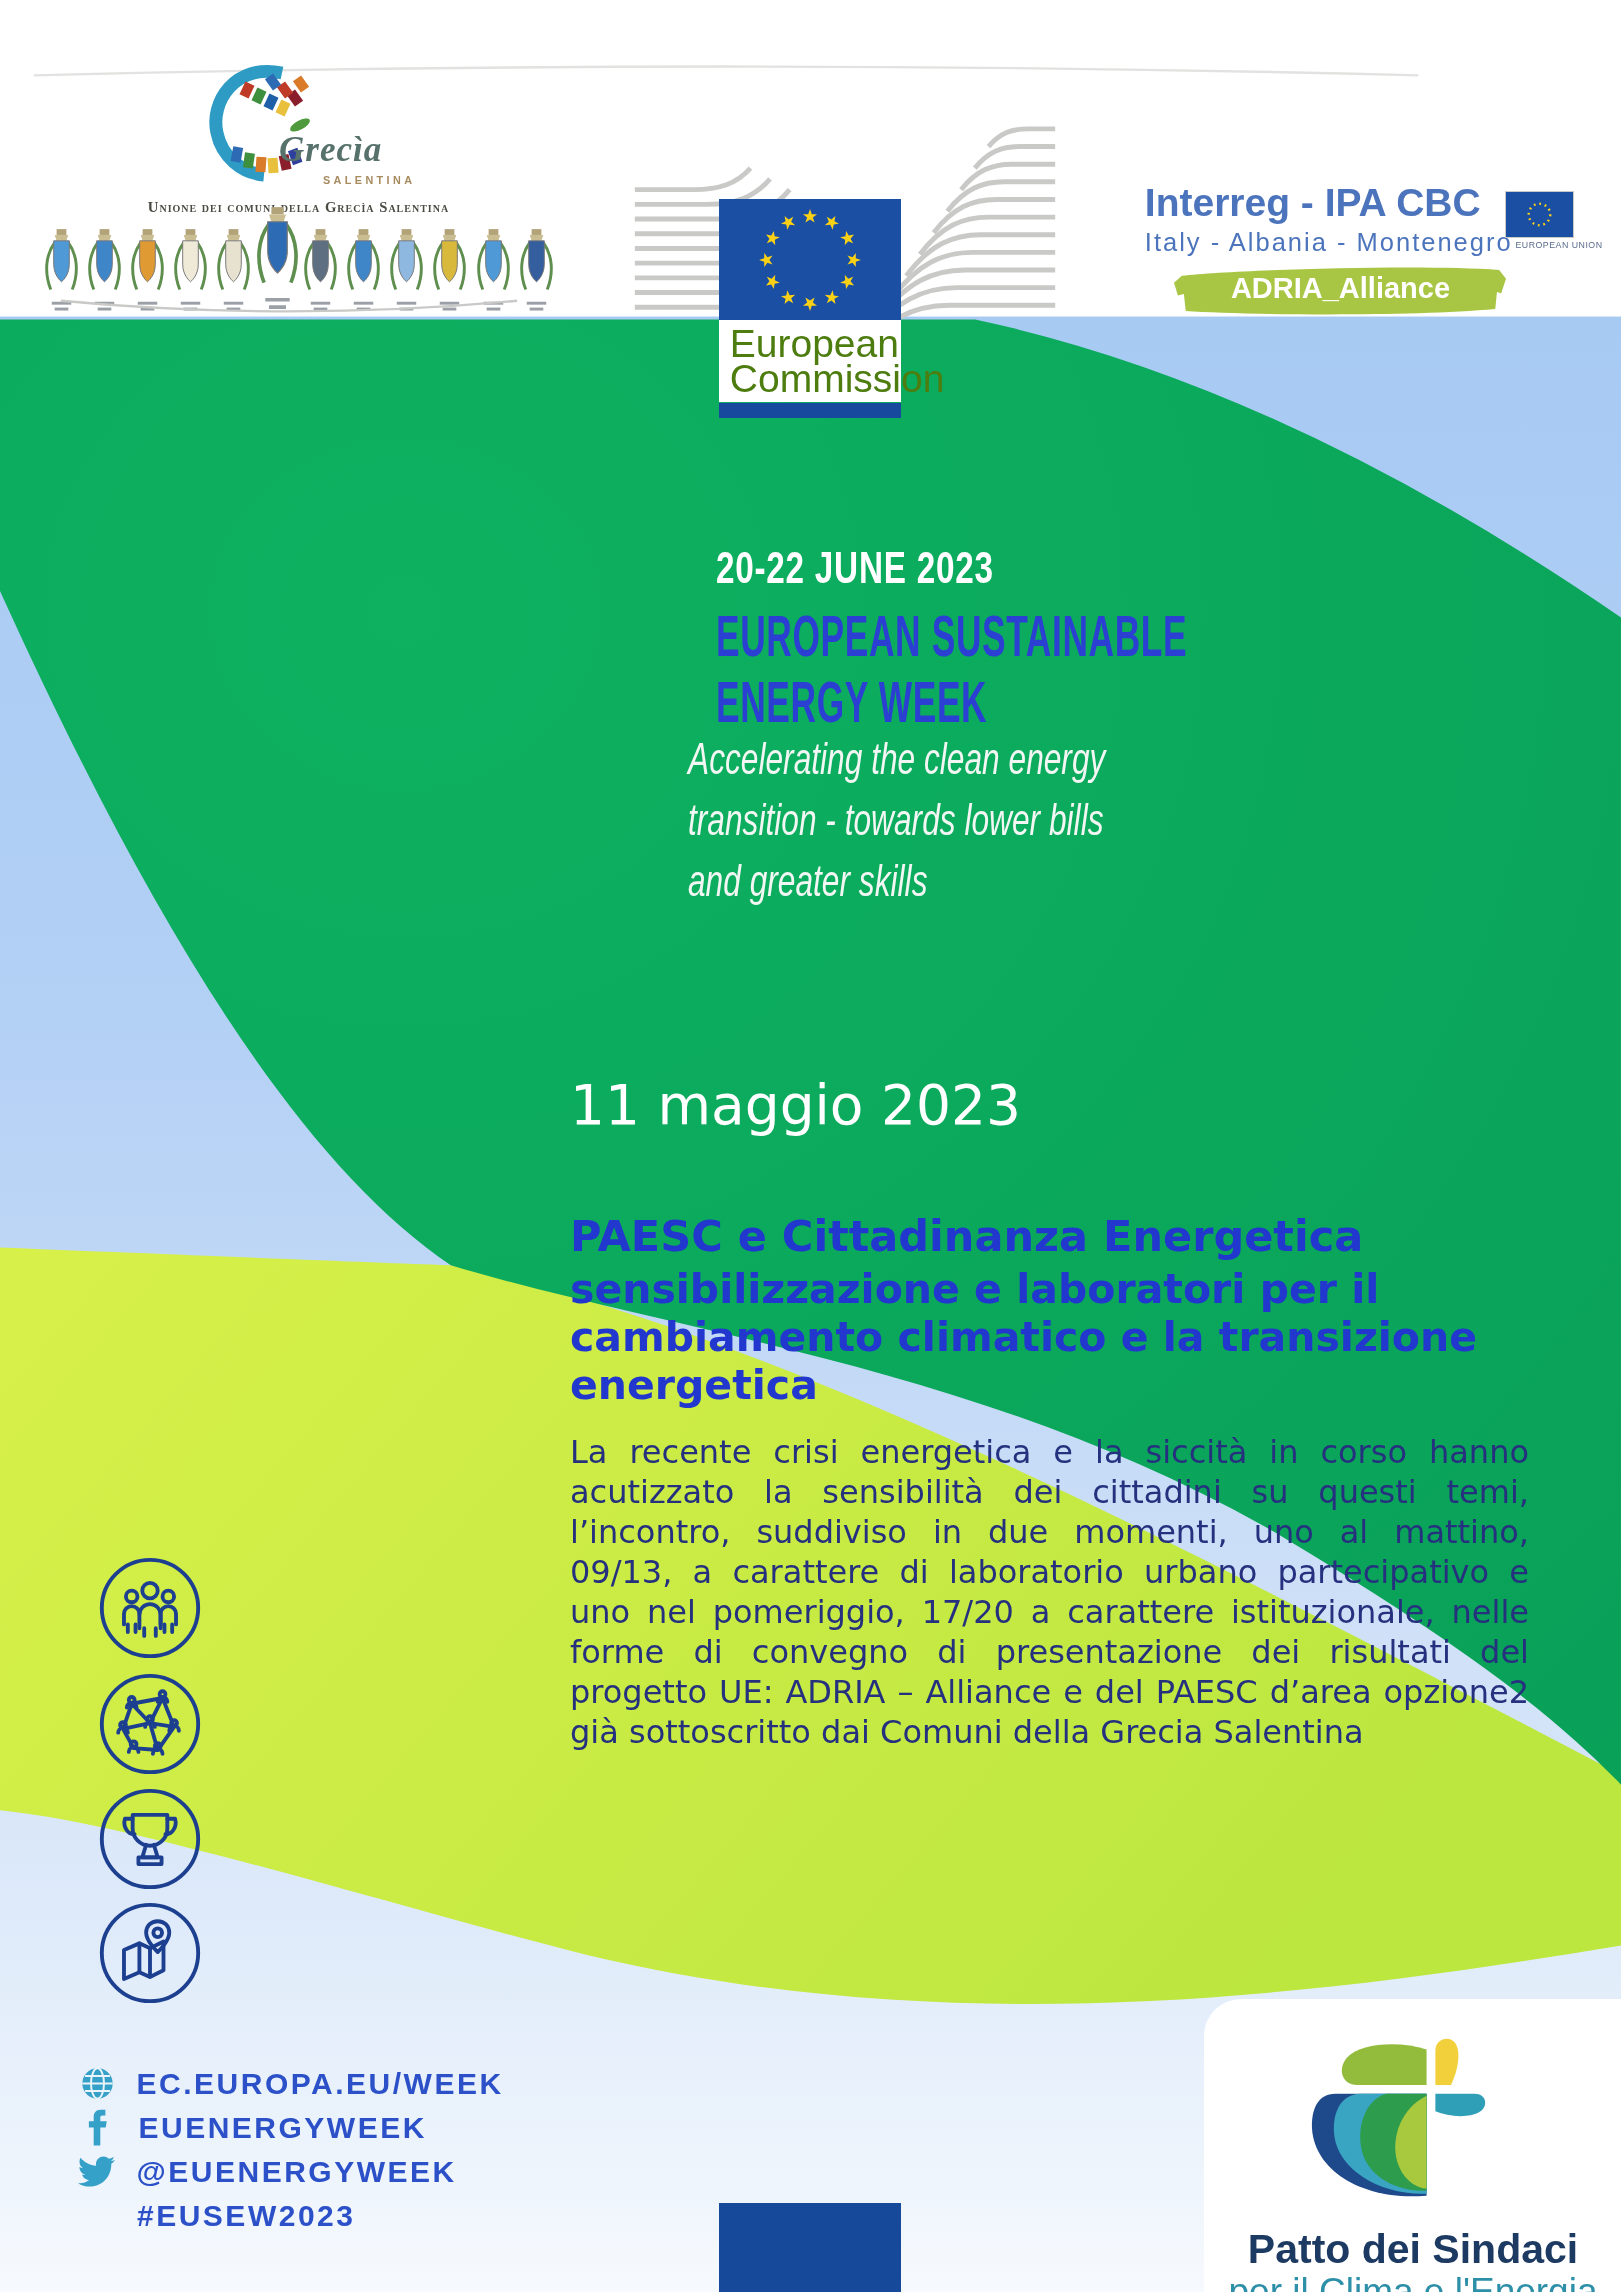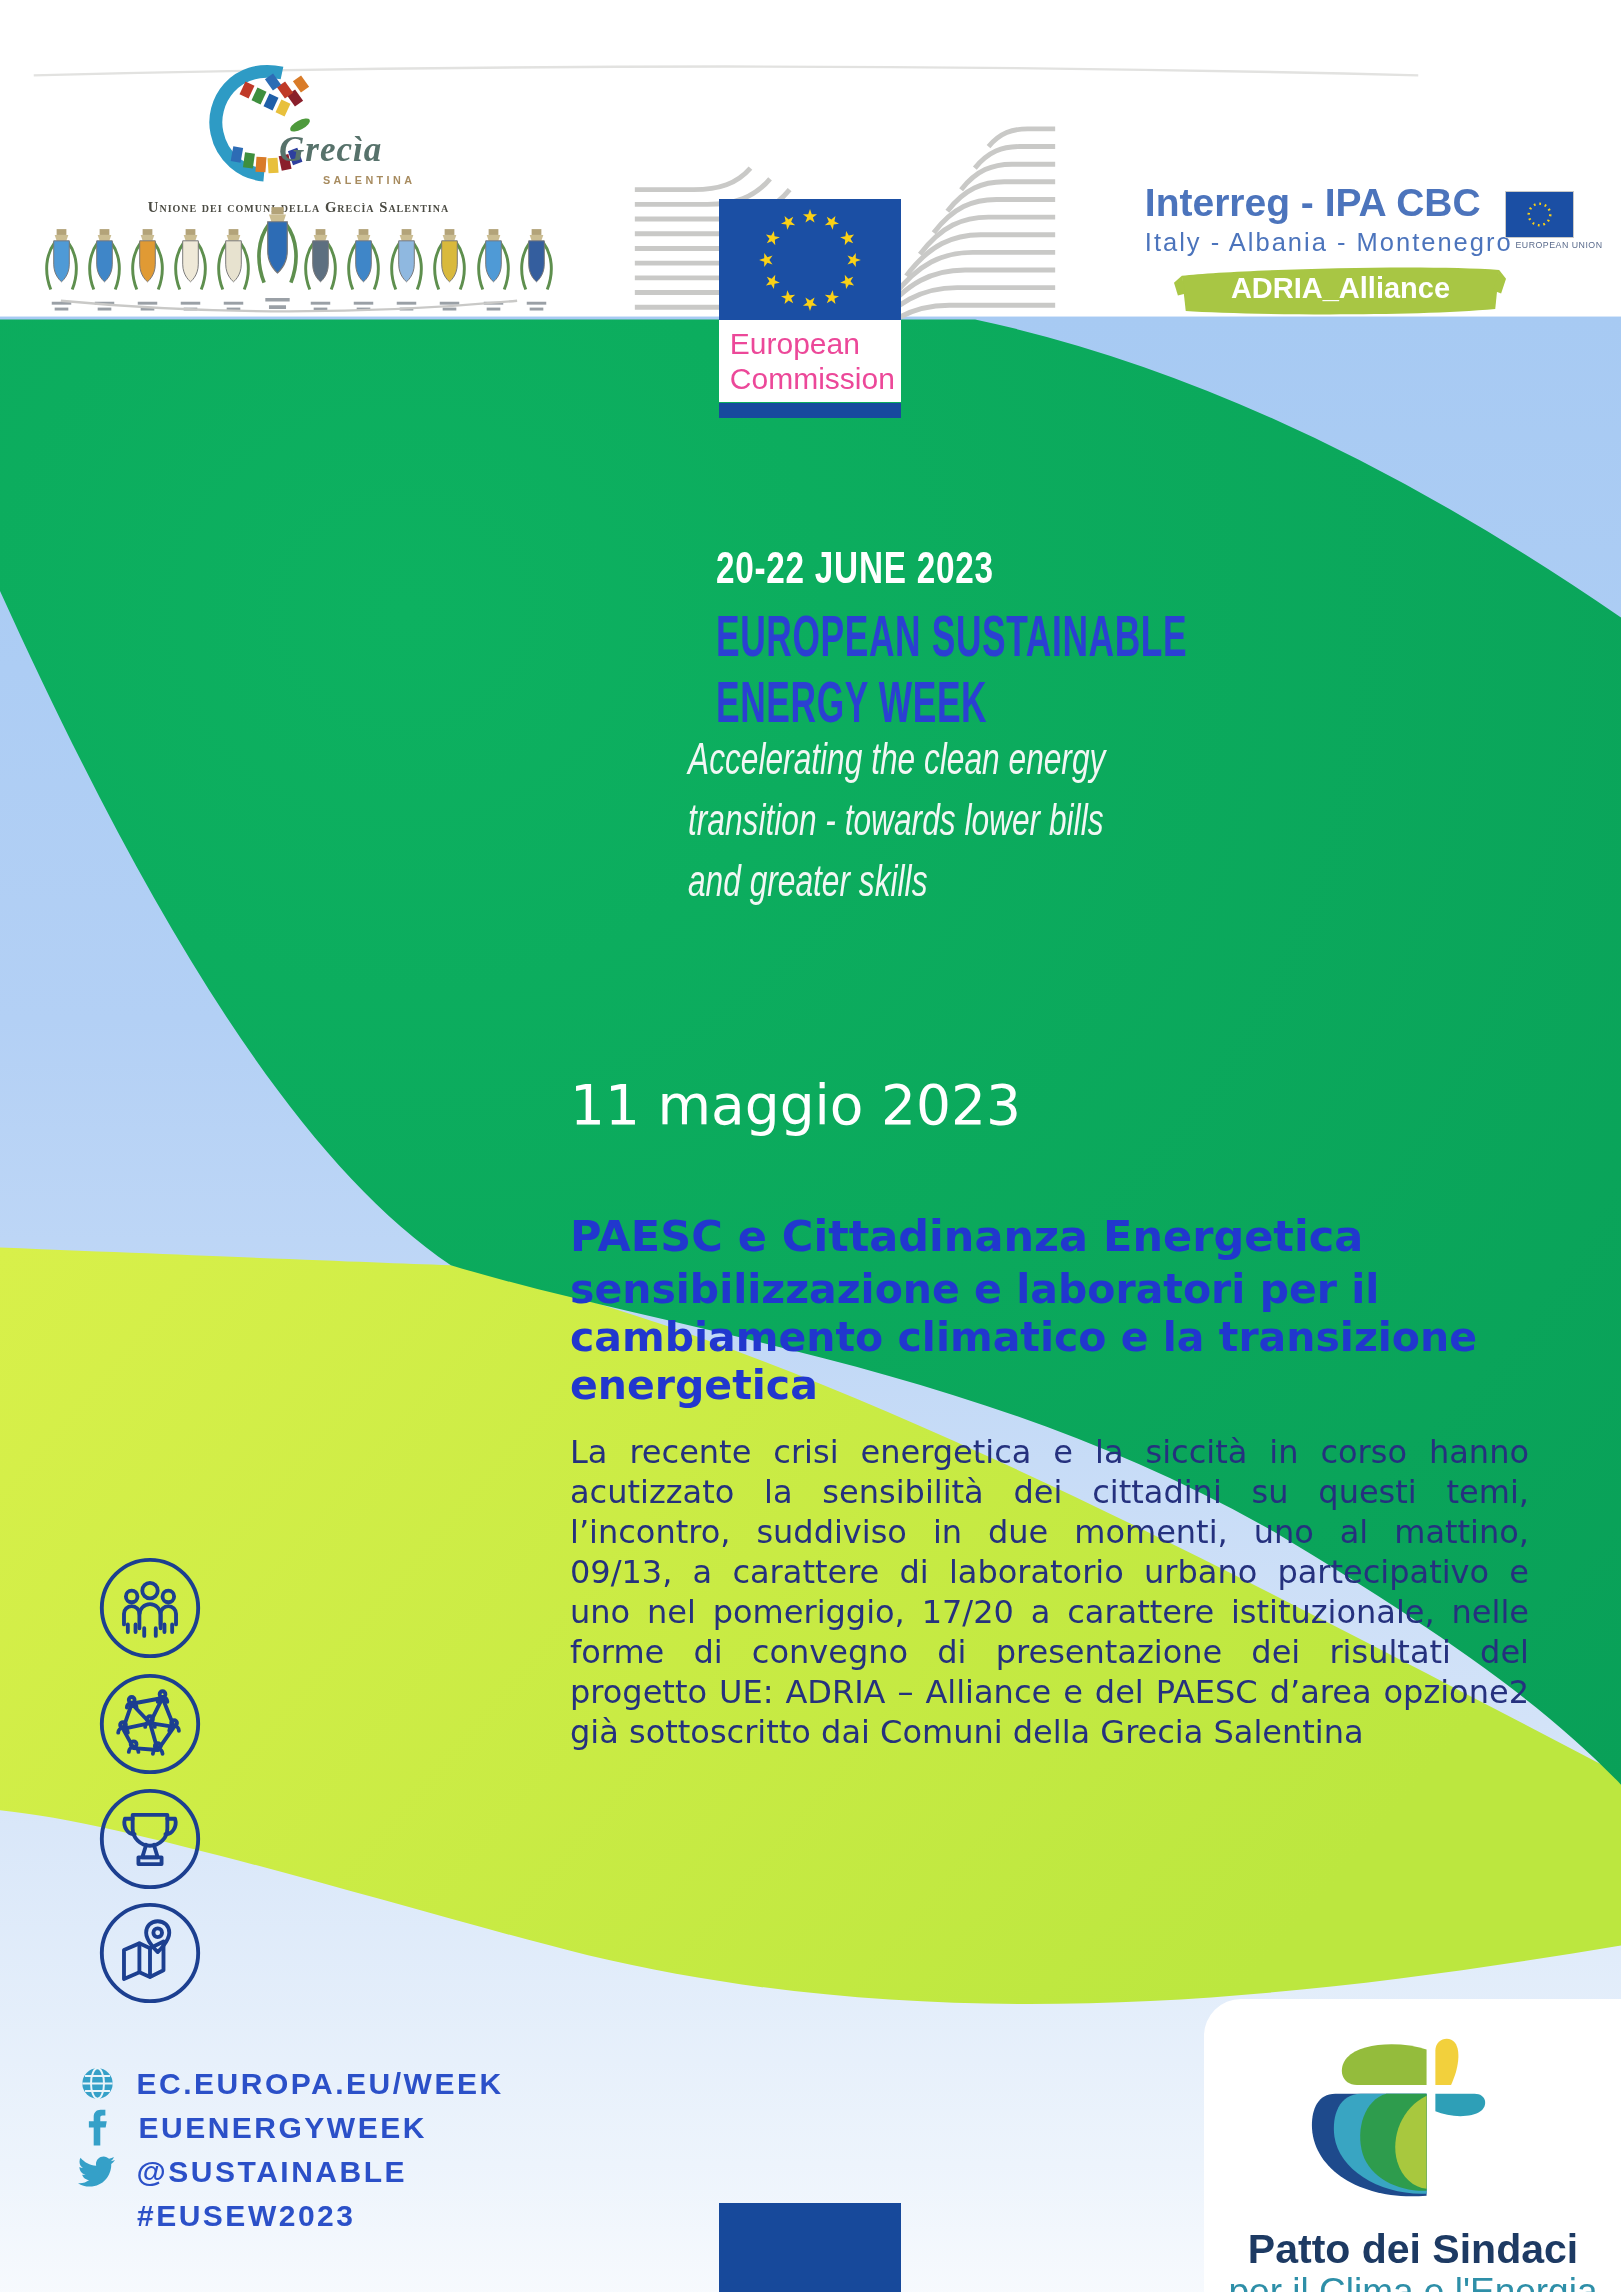--- a/index.html
+++ b/index.html
@@ -18,8 +18,8 @@
   #shield-row svg{width:39px;height:90px;}
   .ec-flag{background:#1B4FA4;}
   .ec-textbox{background:#ffffff;display:flex;align-items:center;}
-  .ec-wordmark{font-family:"Liberation Sans",sans-serif;font-size:30px;line-height:35px;
-               color:#ec4899;font-weight:500;padding-left:10.8px;}
+  .ec-wordmark{font-family:"Liberation Sans",sans-serif;font-size:39px;line-height:35px;
+               color:#4d7c0f;font-weight:500;padding-left:10.8px;}
   .ec-bar{background:#17499E;}
   .interreg-title{font-family:"Liberation Sans",sans-serif;font-weight:700;font-size:39px;
                   color:#4C74BC;letter-spacing:0px;}

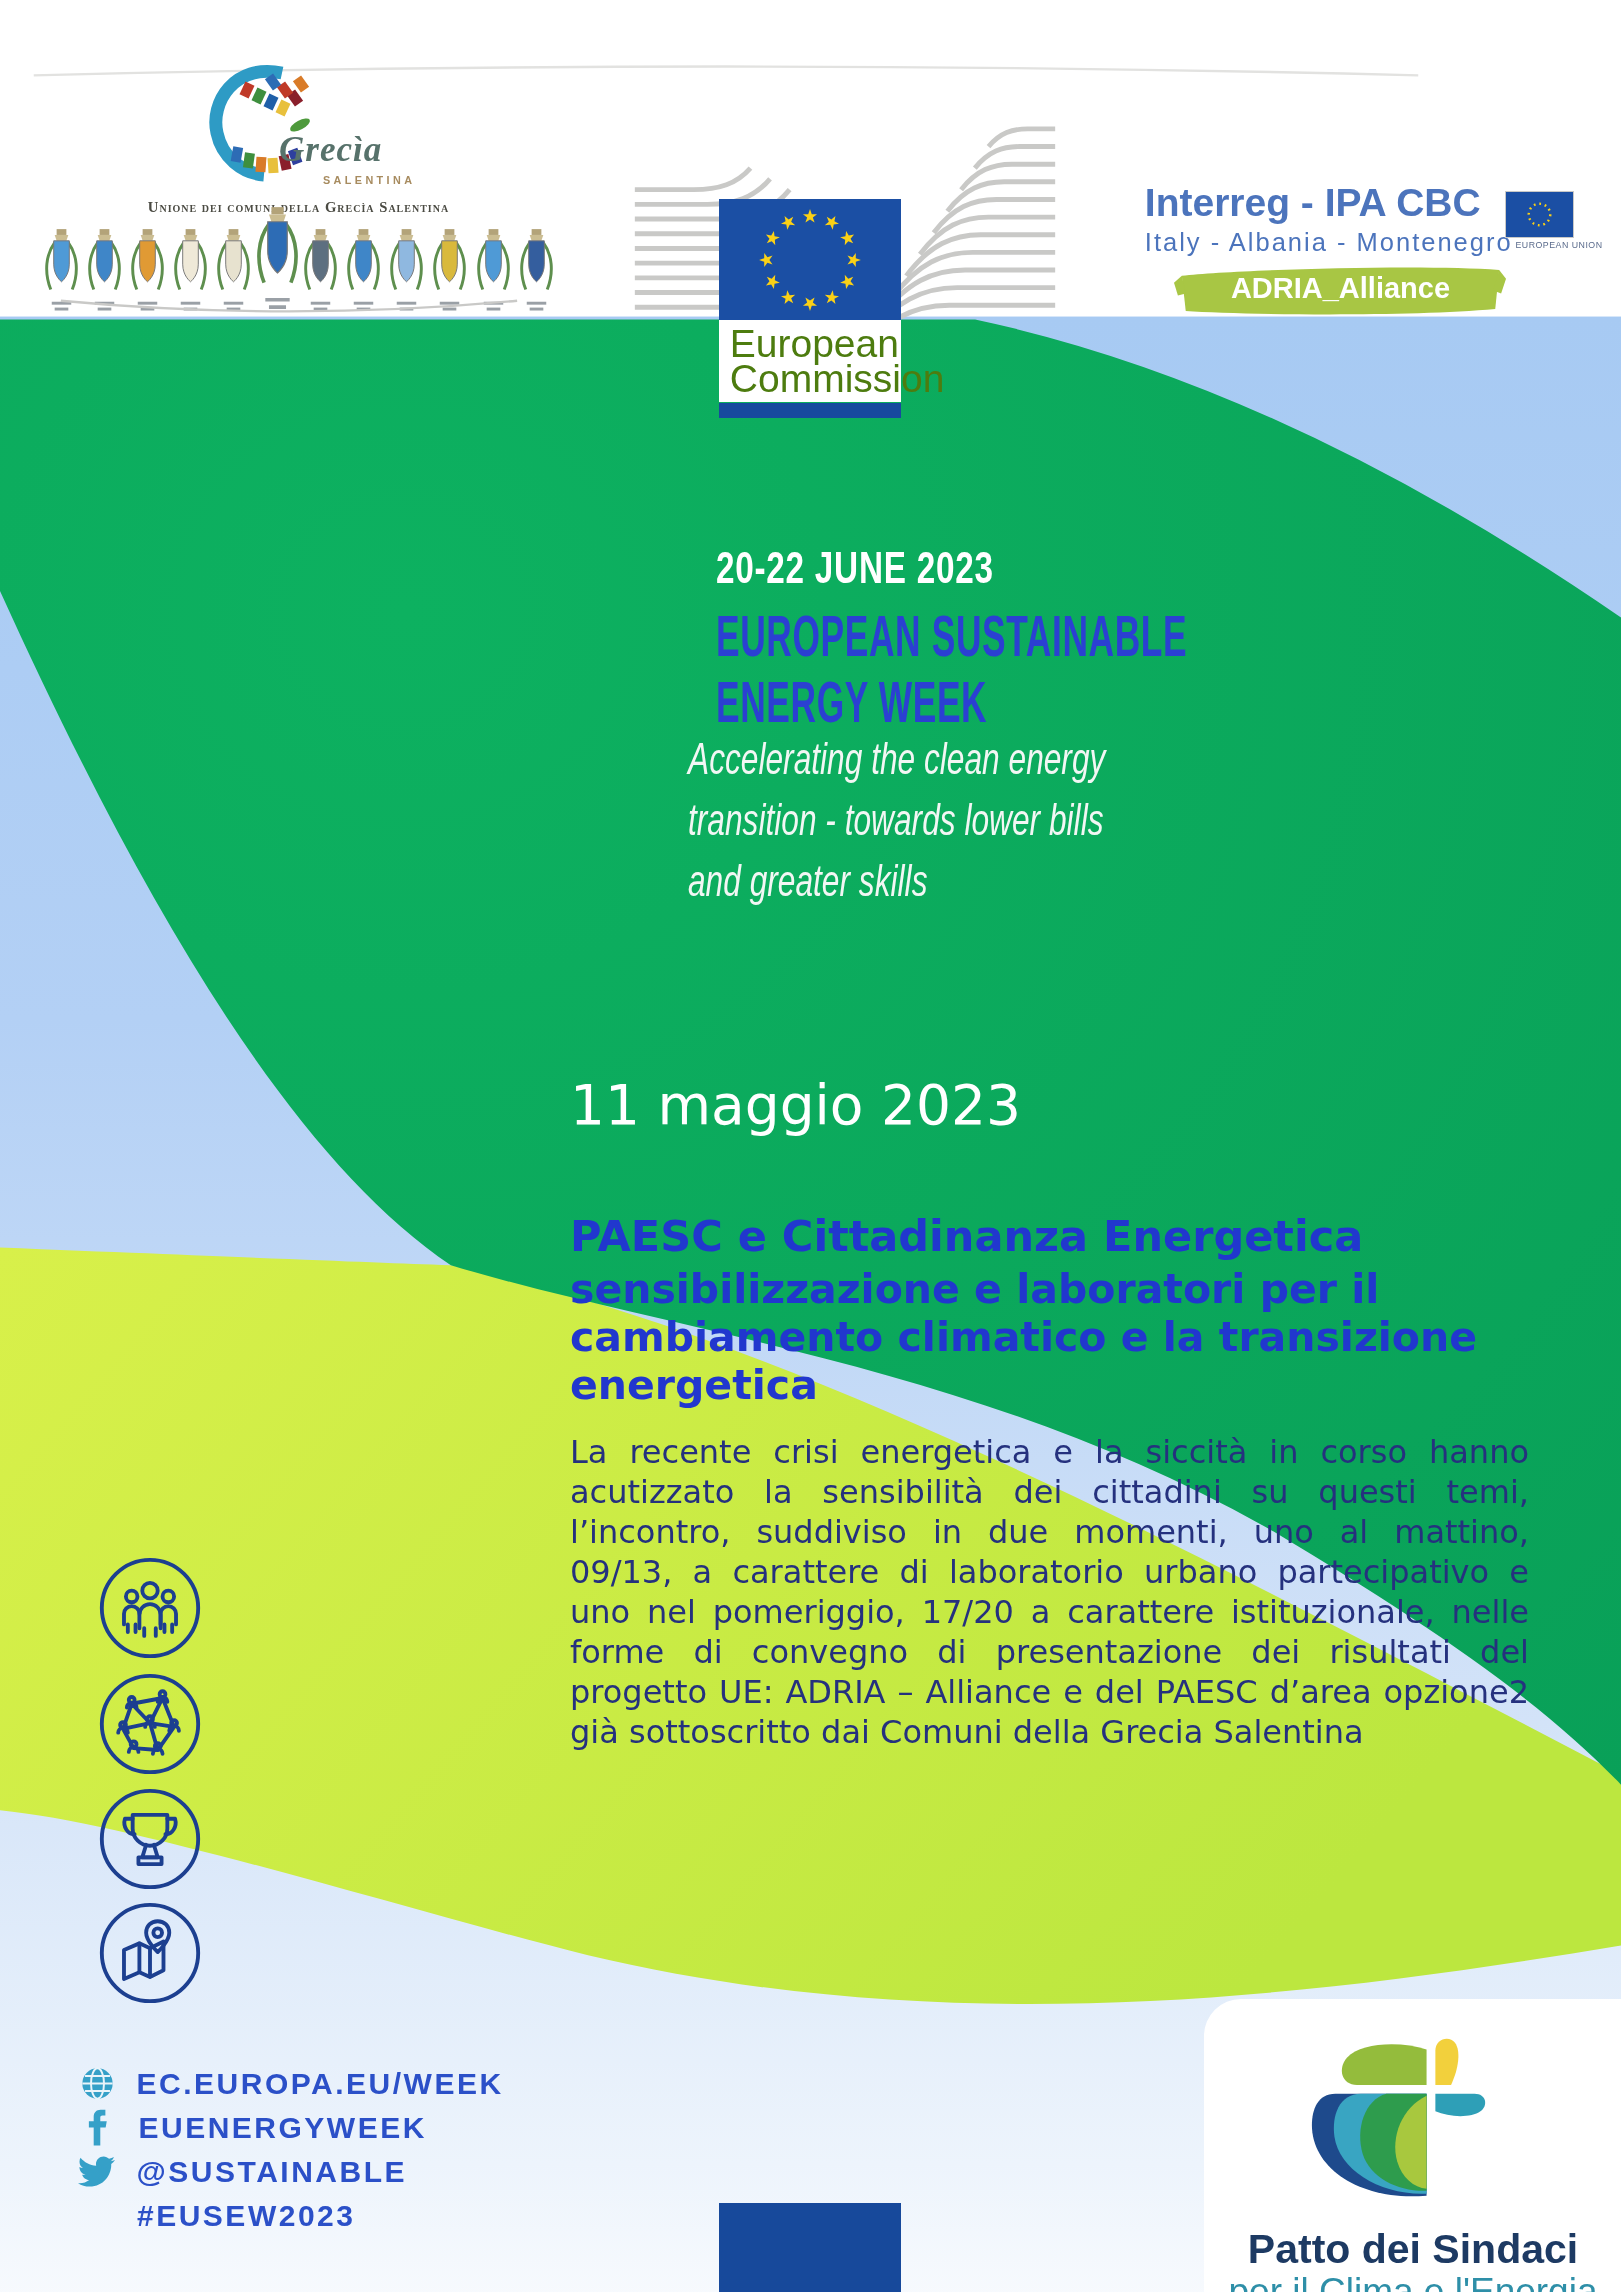--- a/index.html
+++ b/index.html
@@ -403,7 +403,7 @@
     <svg width="41" height="37" viewBox="0 0 24 24">
       <path fill="#35A0C8" d="M23.954 4.569c-.885.389-1.83.654-2.825.775 1.014-.611 1.794-1.574 2.163-2.723-.951.555-2.005.959-3.127 1.184-.896-.959-2.173-1.559-3.591-1.559-2.717 0-4.92 2.203-4.92 4.917 0 .39.045.765.127 1.124C7.691 8.094 4.066 6.13 1.64 3.161c-.427.722-.666 1.561-.666 2.475 0 1.71.87 3.213 2.188 4.096-.807-.026-1.566-.248-2.228-.616v.061c0 2.385 1.693 4.374 3.946 4.827-.413.111-.849.171-1.296.171-.314 0-.615-.03-.916-.086.631 1.953 2.445 3.377 4.604 3.417-1.68 1.319-3.809 2.105-6.102 2.105-.39 0-.779-.023-1.17-.067 2.189 1.394 4.768 2.209 7.557 2.209 9.054 0 13.999-7.496 13.999-13.986 0-.209 0-.42-.015-.63.961-.689 1.8-1.56 2.46-2.548z"></path>
     </svg>
-    <div class="flink-text" style="margin-left:19.6px;">@SUSTAINABLE</div>
+    <div class="flink-text" style="margin-left:19.6px;">@EUENERGYWEEK</div>
   </div>
   <div class="abs flink" style="left:137px;top:2163px;height:41px;">
     <div class="flink-text">#EUSEW2023</div>

